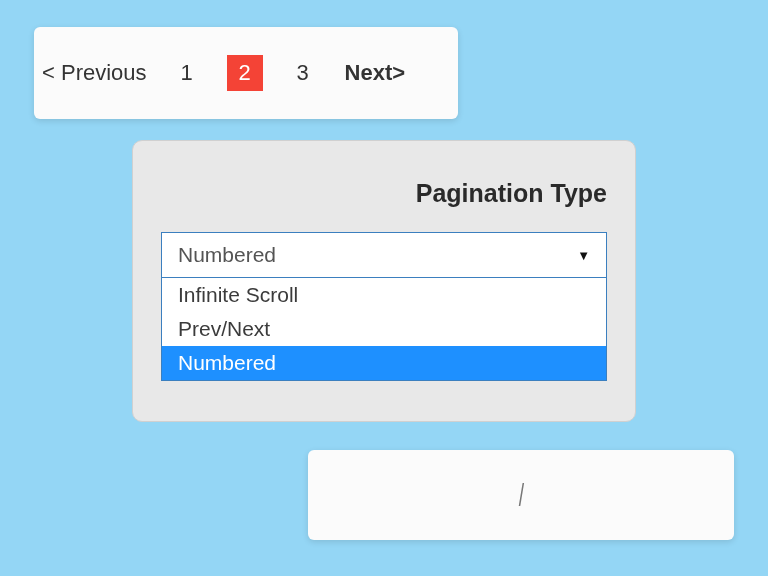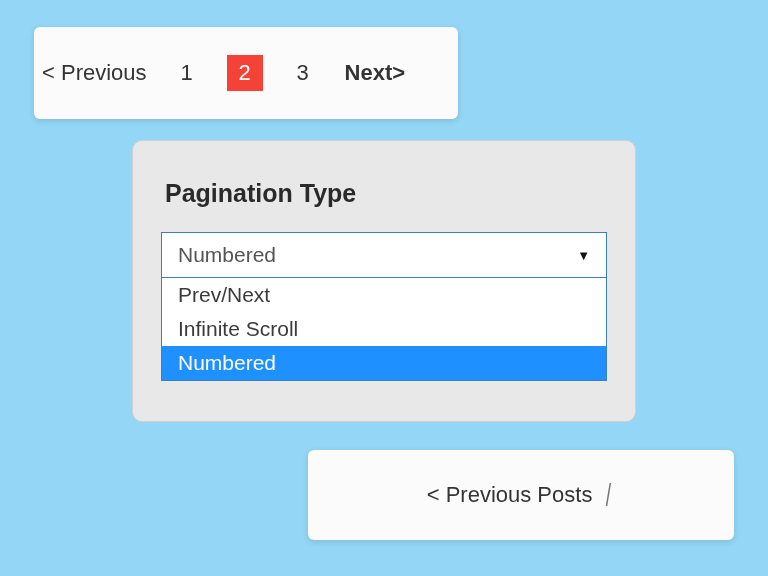--- a/index.html
+++ b/index.html
@@ -63,6 +63,7 @@
       font-weight: 600;
       margin-bottom: 24px;
       margin-left: 4px;
+      text-align: right;
     }
     .select-box {
       width: 100%;

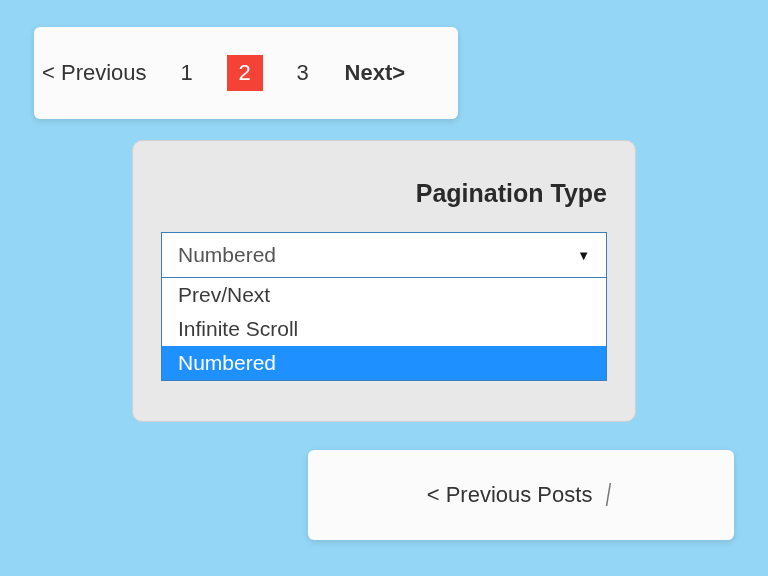--- a/index.html
+++ b/index.html
@@ -145,8 +145,8 @@
     <span class="caret">▼</span>
   </div>
   <div class="options-list">
+    <div class="option-item">Infinite Scroll</div>
     <div class="option-item">Prev/Next</div>
-    <div class="option-item">Infinite Scroll</div>
     <div class="option-item highlighted">Numbered</div>
   </div>
 </div>

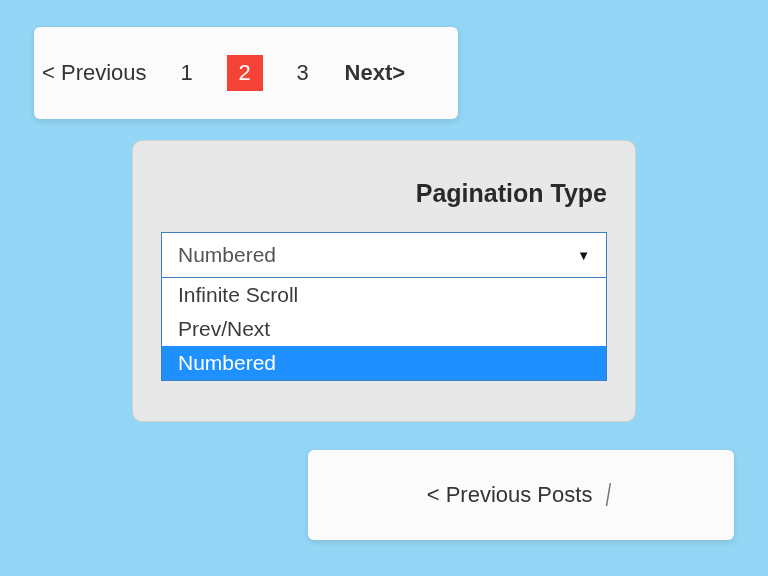--- a/index.html
+++ b/index.html
@@ -152,7 +152,6 @@
 </div>
 
 <div class="prevnext-card">
-  <span>&lt;  Previous Posts</span>
   <span class="divider-slash">/</span>
 </div>
 

